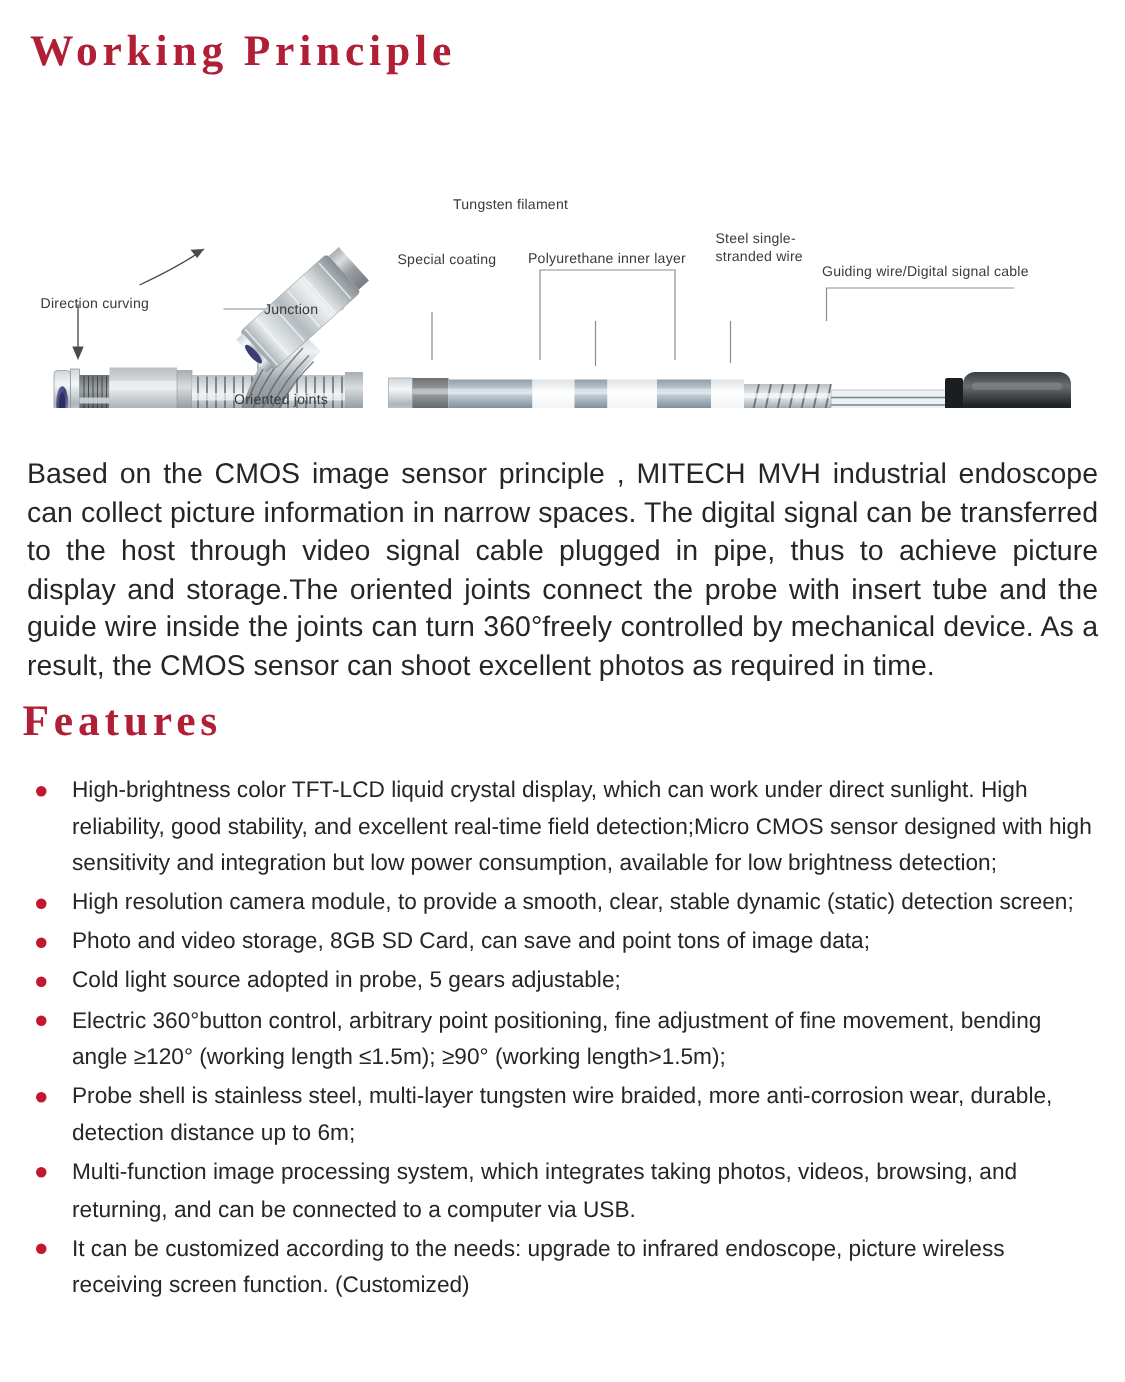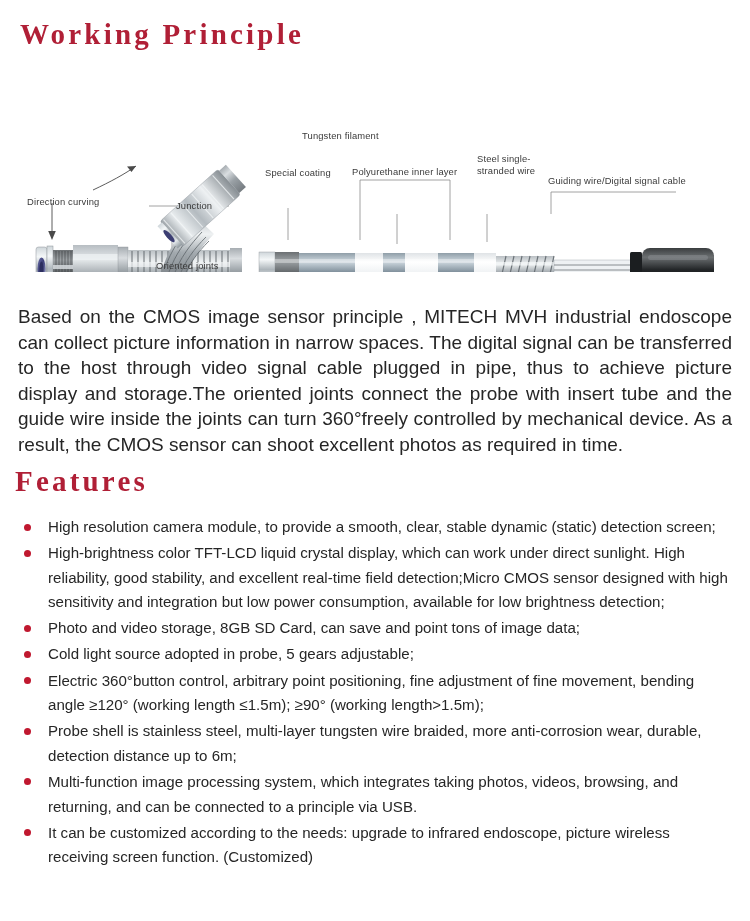--- a/index.html
+++ b/index.html
@@ -344,14 +344,14 @@
   <ul class="features">
     <li>
       <span class="bullet"></span>
+      <span>High-brightness color TFT-LCD liquid crystal display, which can work under direct sunlight. High reliability, good stability, and excellent real-time field detection;Micro CMOS sensor designed with high sensitivity and integration but low power consumption, available for low brightness detection;</span>
+    </li>
+    <li>
+      <span class="bullet"></span>
       <span>High resolution camera module, to provide a smooth, clear, stable dynamic (static) detection screen;</span>
     </li>
     <li>
       <span class="bullet"></span>
-      <span>High-brightness color TFT-LCD liquid crystal display, which can work under direct sunlight. High reliability, good stability, and excellent real-time field detection;Micro CMOS sensor designed with high sensitivity and integration but low power consumption, available for low brightness detection;</span>
-    </li>
-    <li>
-      <span class="bullet"></span>
       <span>Photo and video storage, 8GB SD Card, can save and point tons of image data;</span>
     </li>
     <li>

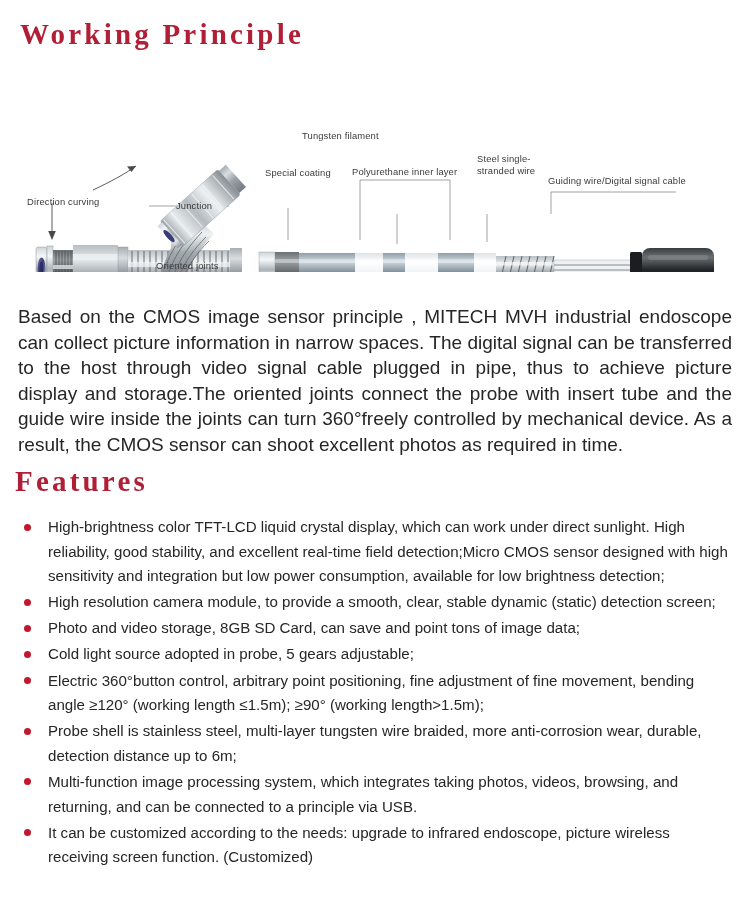--- a/index.html
+++ b/index.html
@@ -368,7 +368,7 @@
     </li>
     <li>
       <span class="bullet"></span>
-      <span>Multi-function image processing system, which integrates taking photos, videos, browsing, and returning, and can be connected to a principle via USB.</span>
+      <span>Multi-function image processing system, which integrates taking photos, videos, browsing, and returning, and can be connected to a computer via USB.</span>
     </li>
     <li>
       <span class="bullet"></span>

